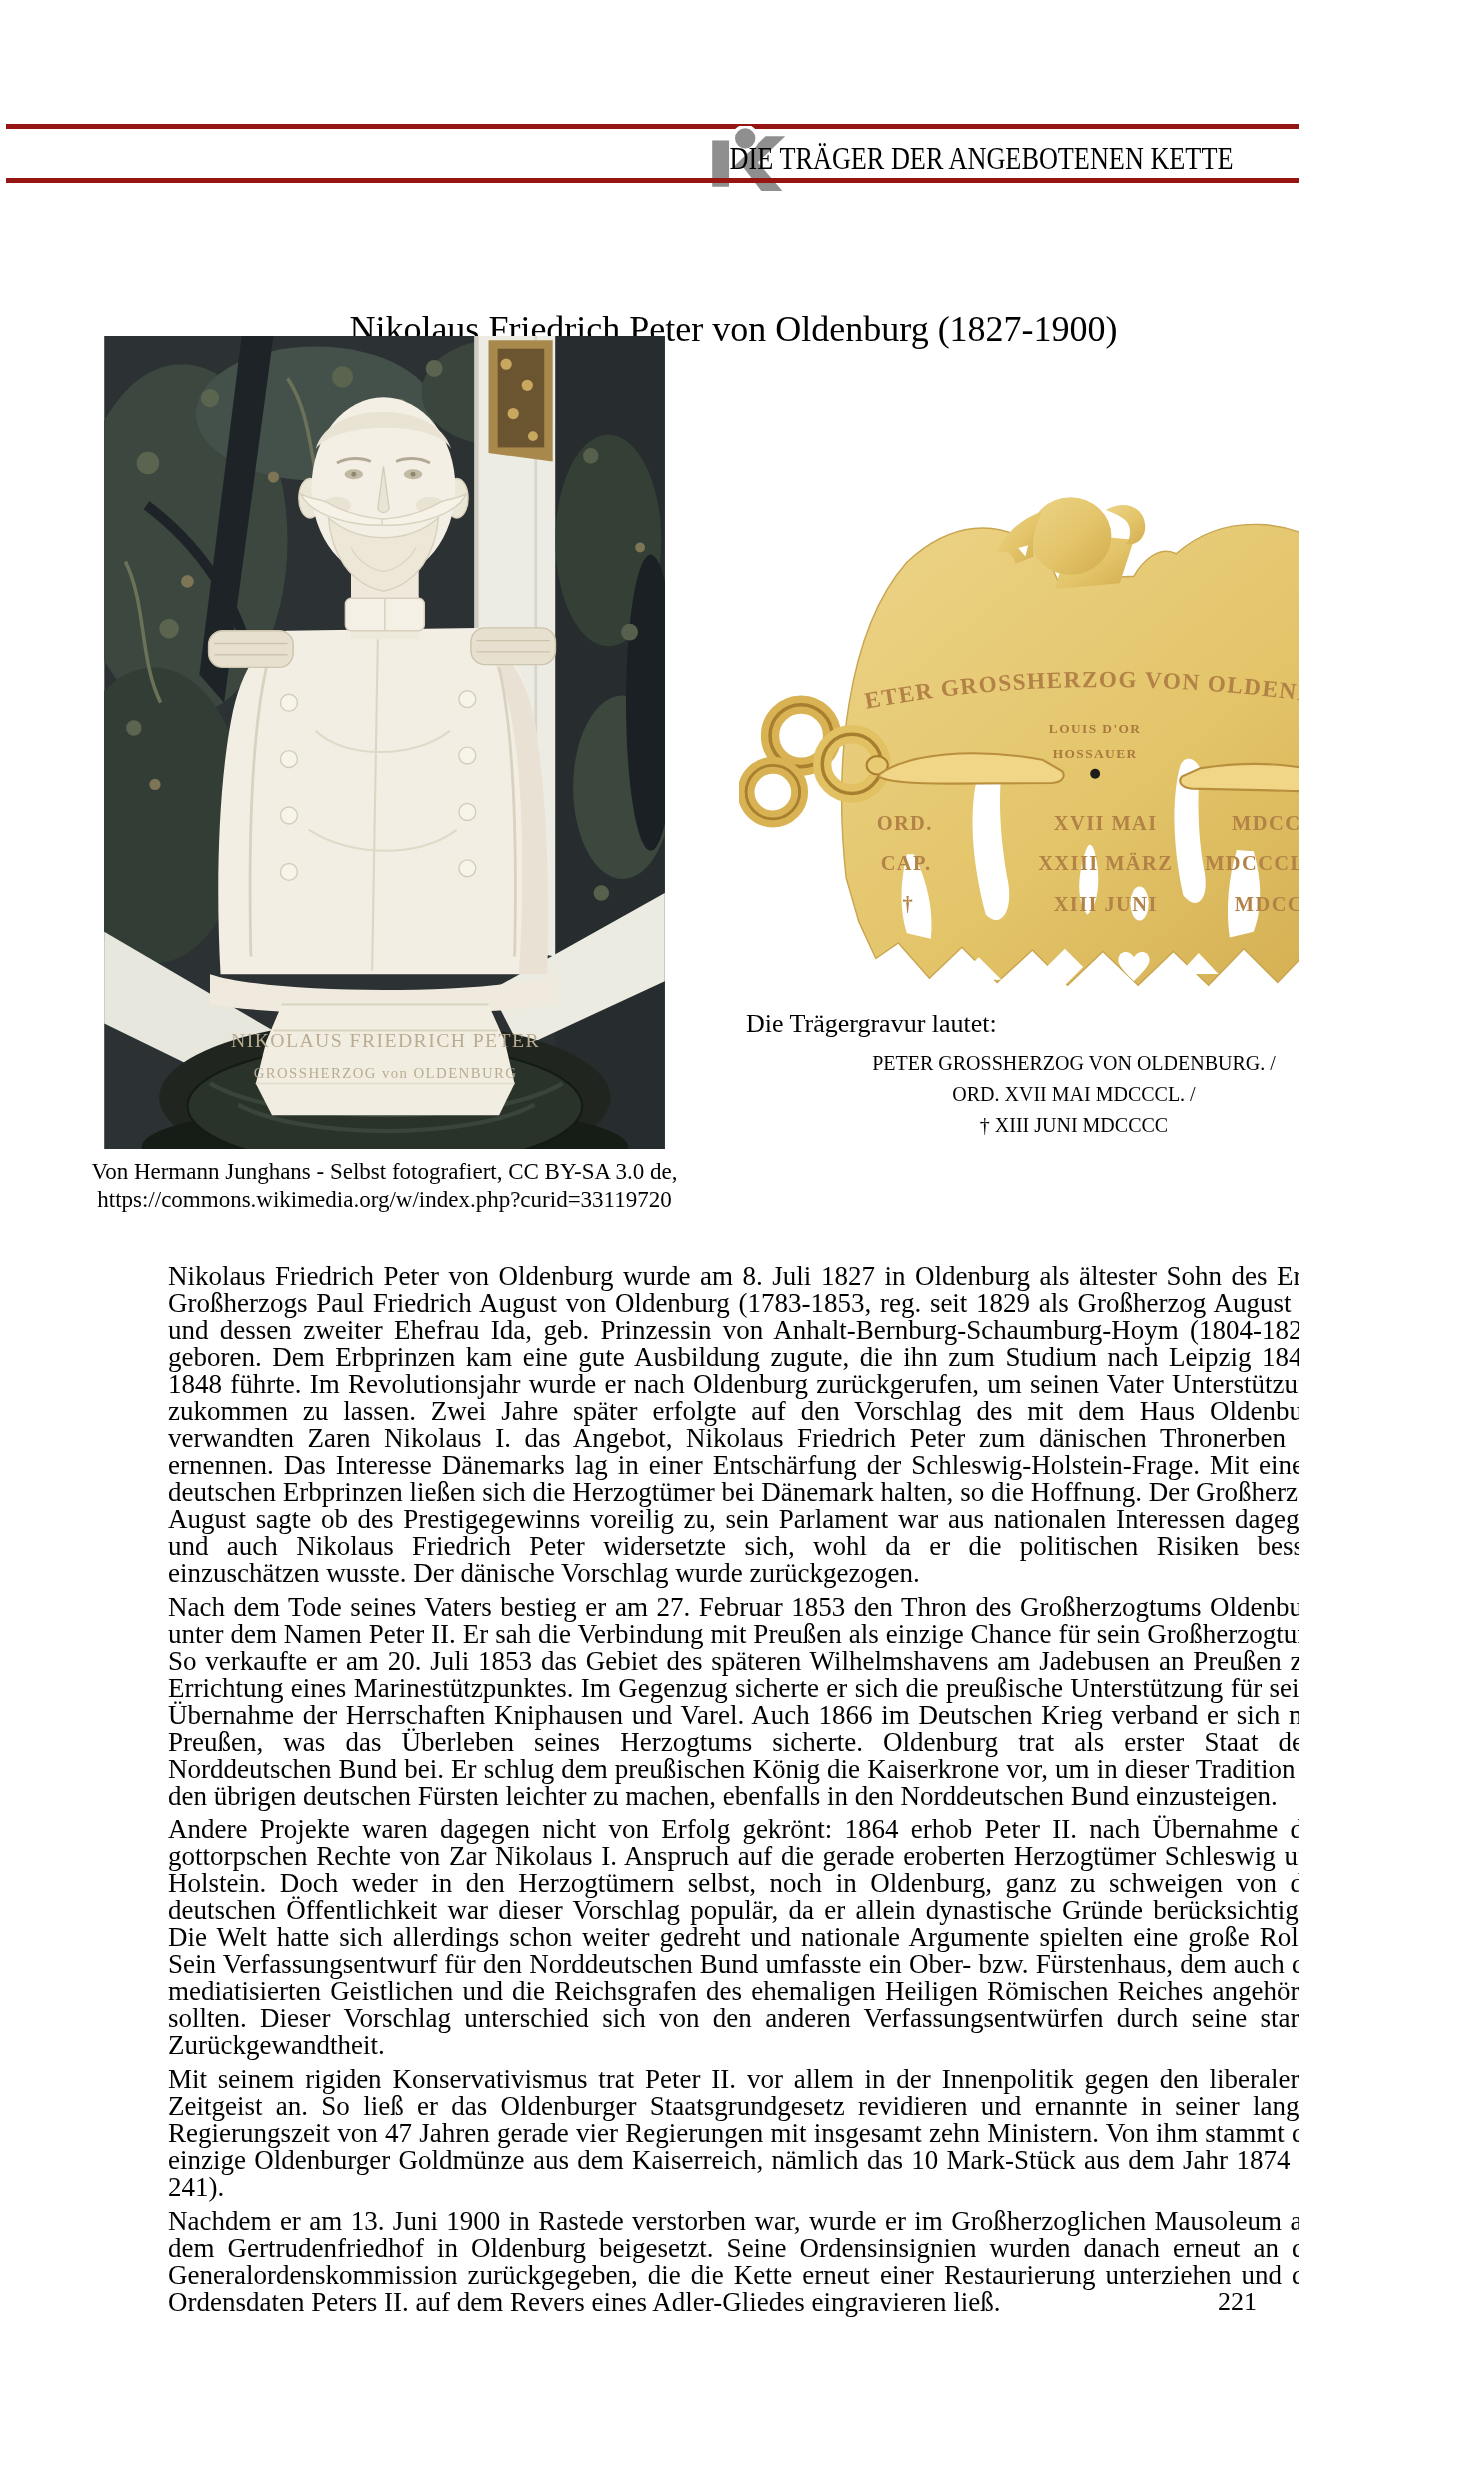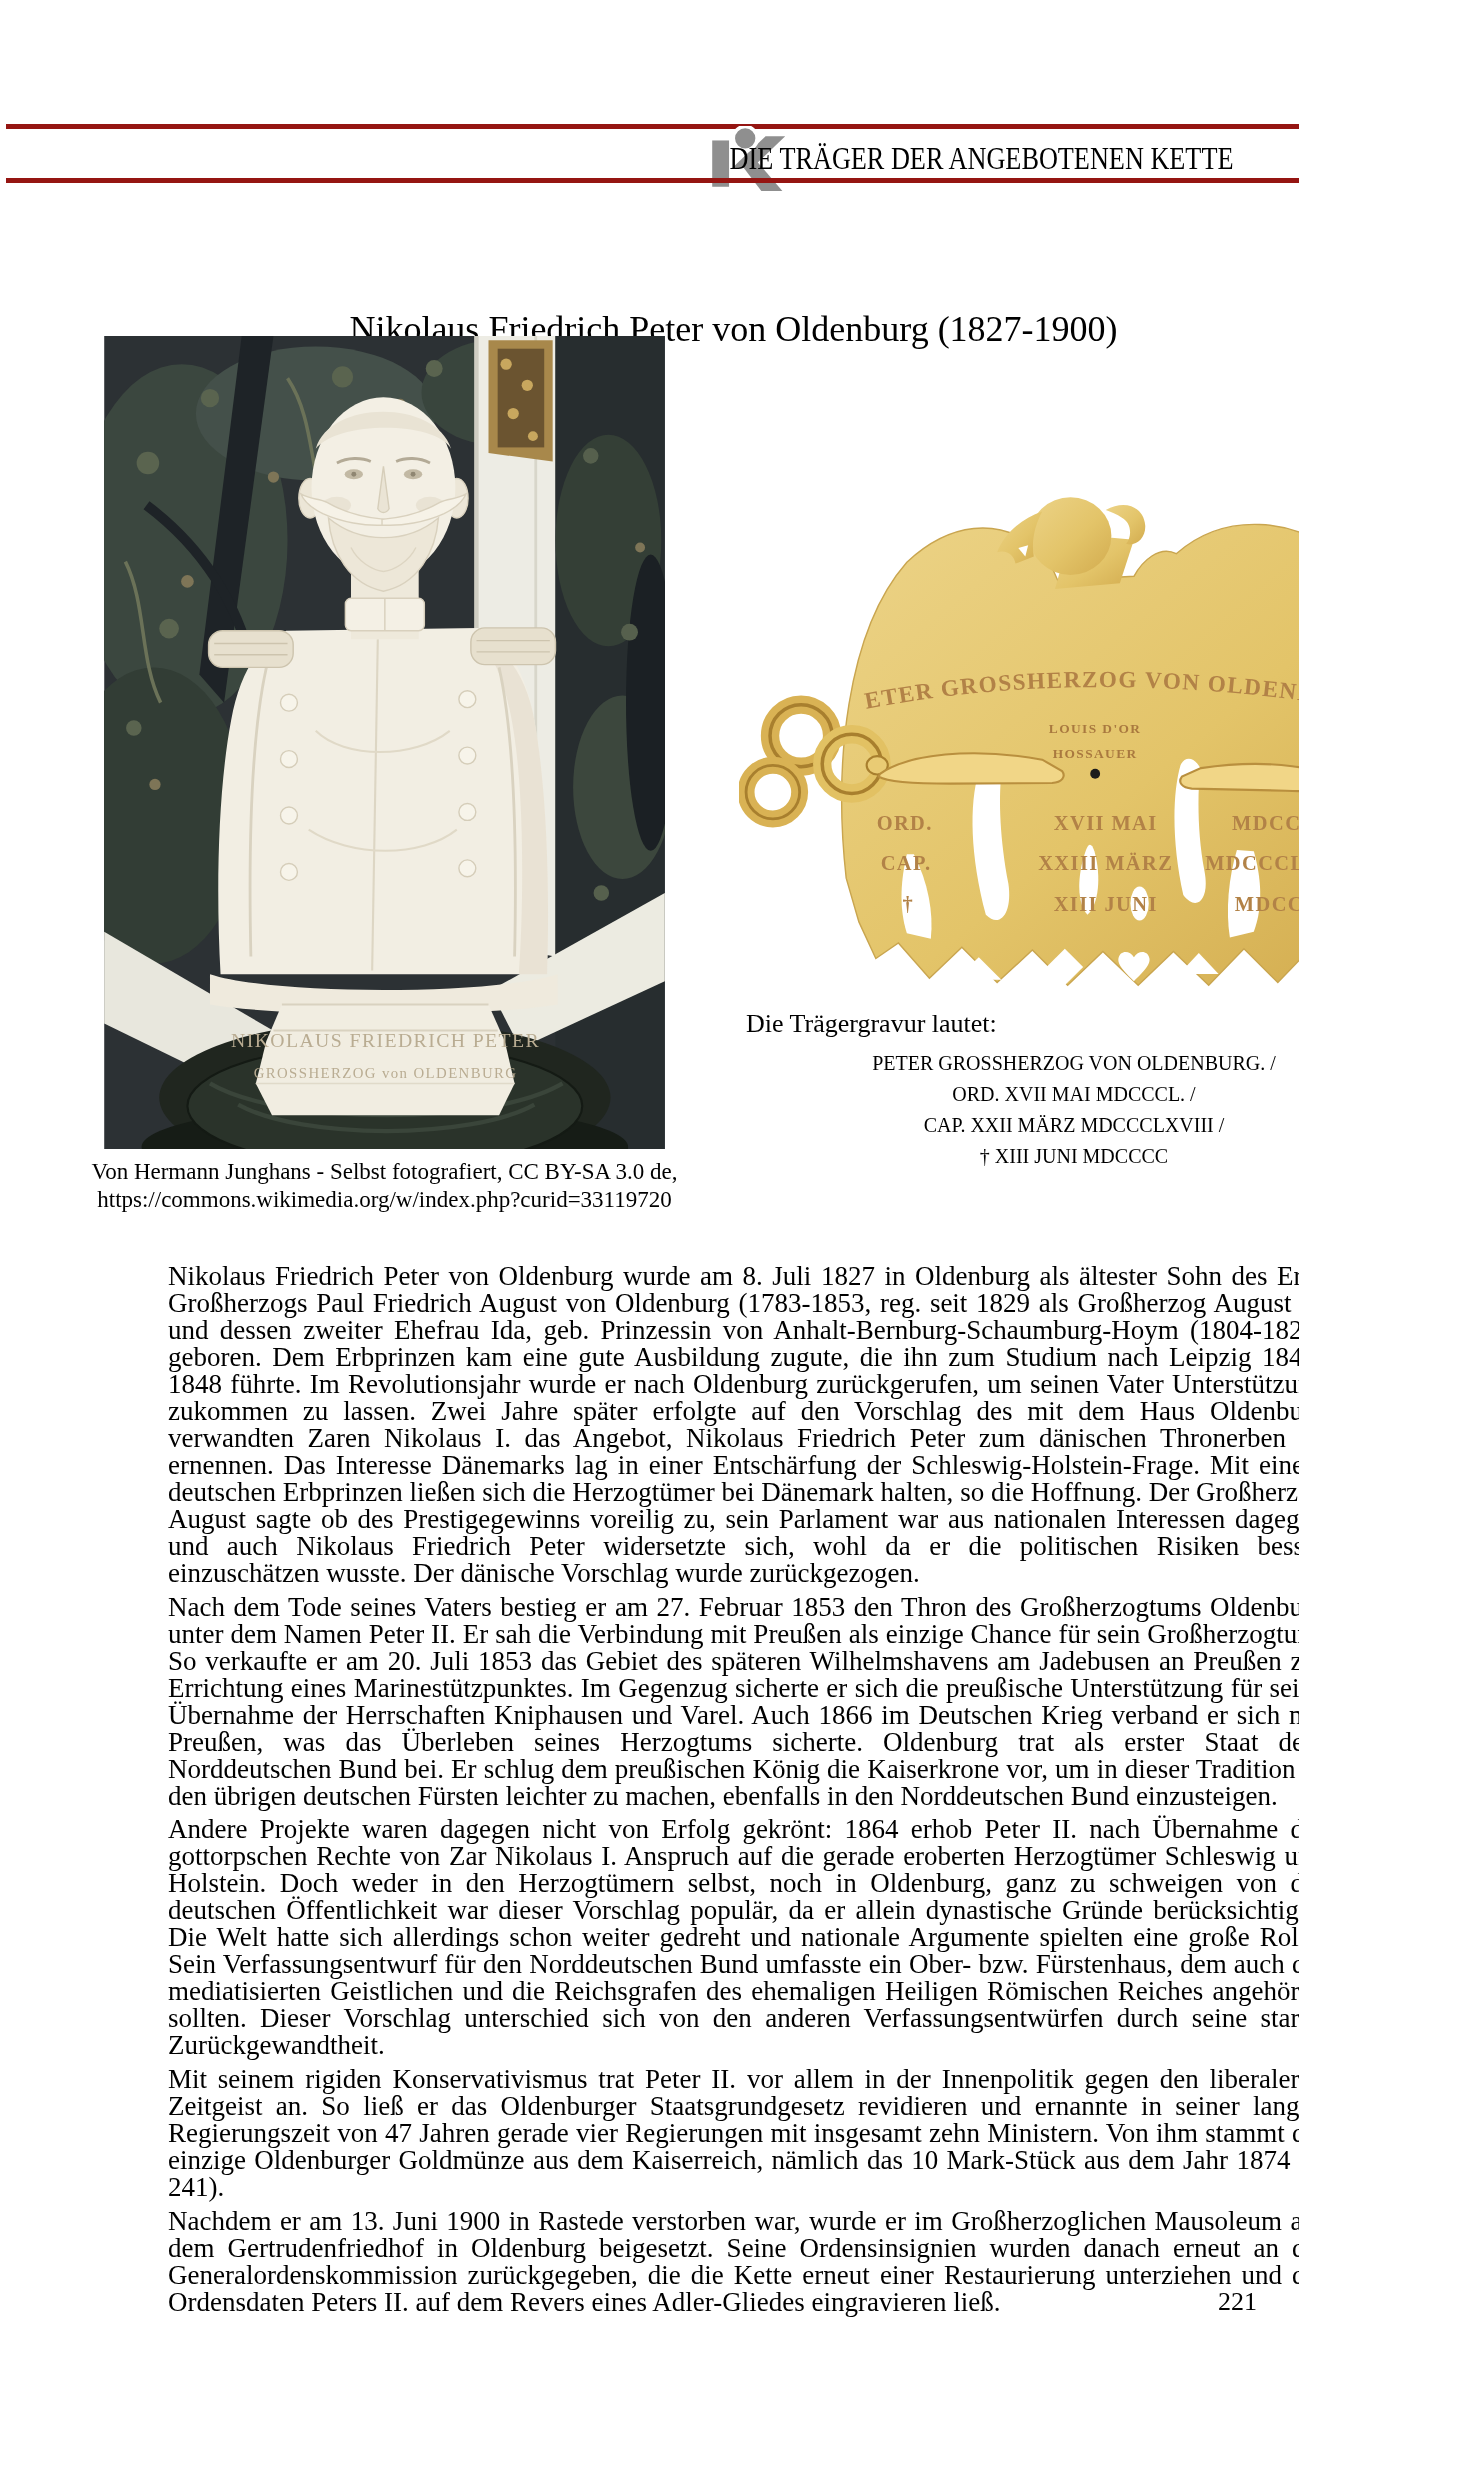--- a/index.html
+++ b/index.html
@@ -266,7 +266,6 @@
   <div class="gravur-lines">
     <div>PETER GROSSHERZOG VON OLDENBURG. /</div>
     <div>ORD. XVII MAI MDCCCL. /</div>
-    <div>CAP. XXII MÄRZ MDCCCLXVIII /</div>
     <div>† XIII JUNI MDCCCC</div>
   </div>
 

